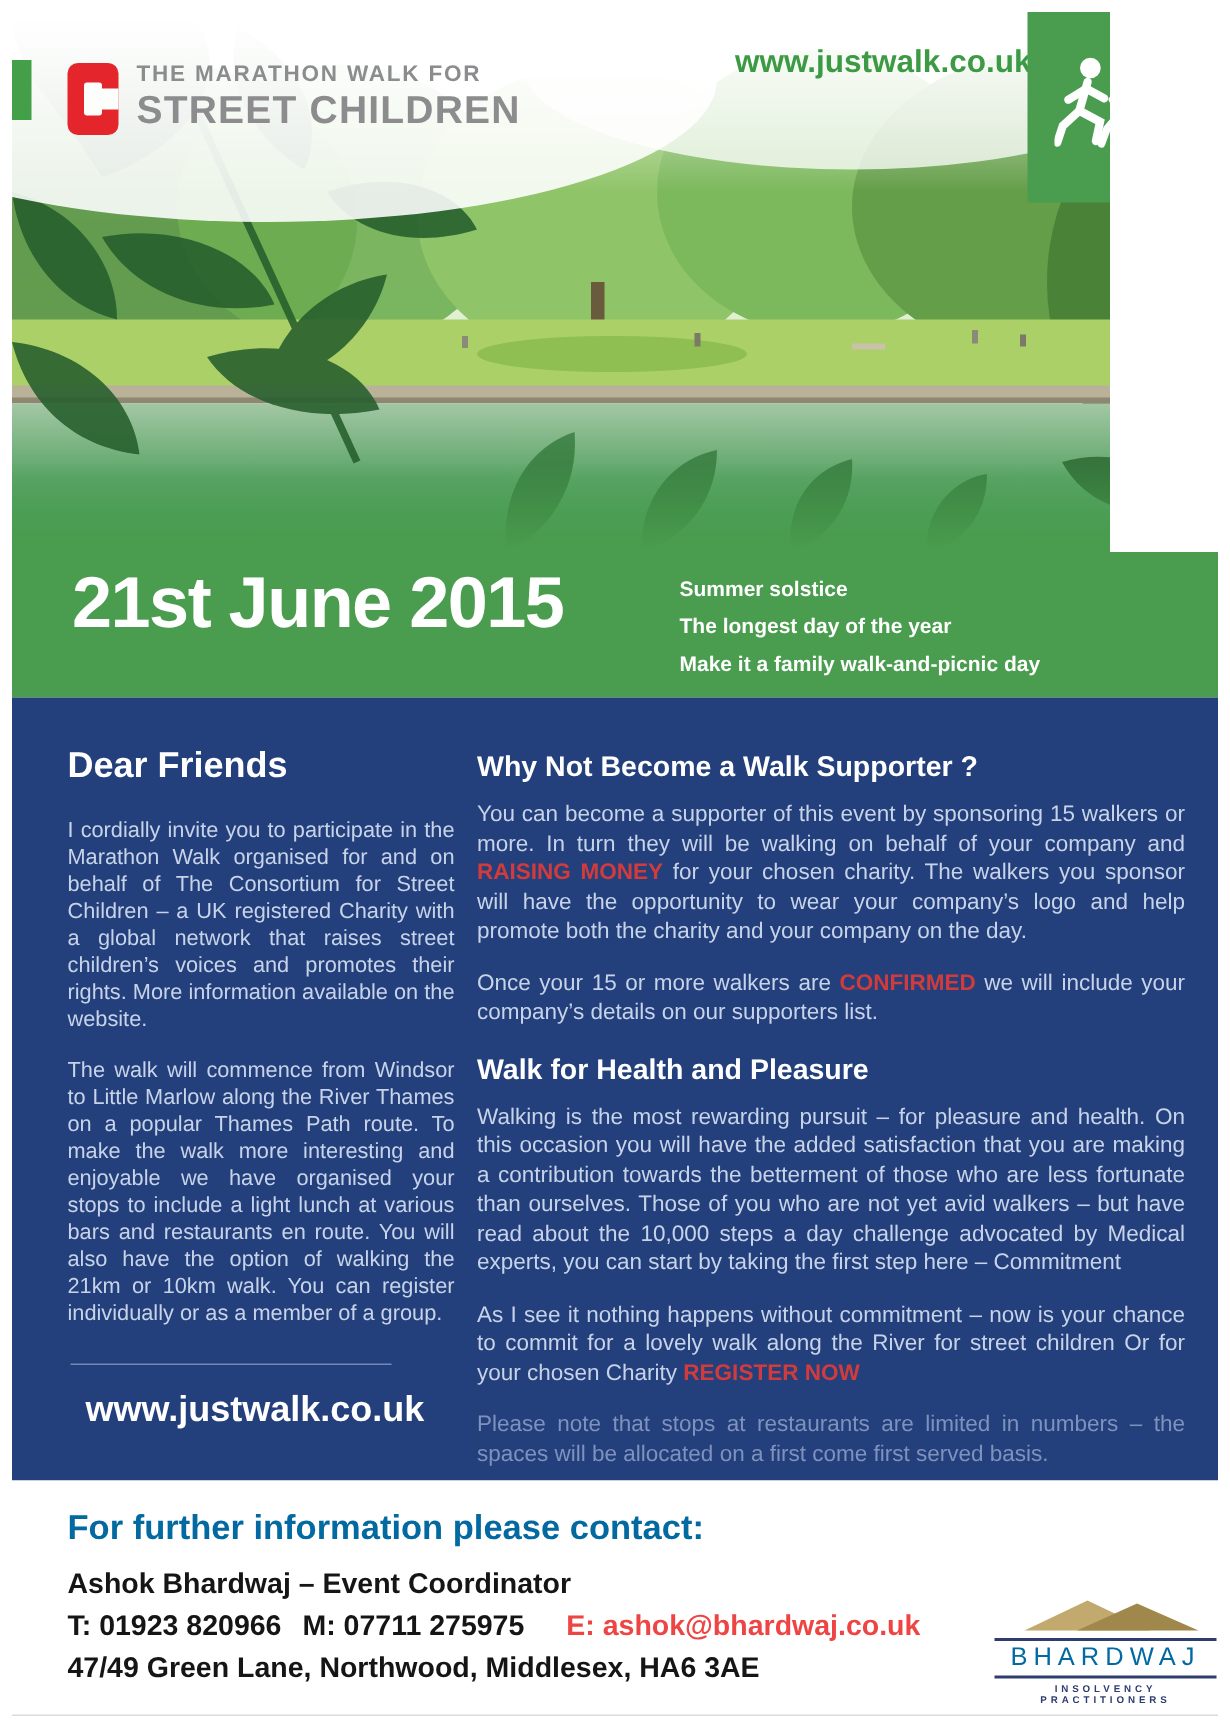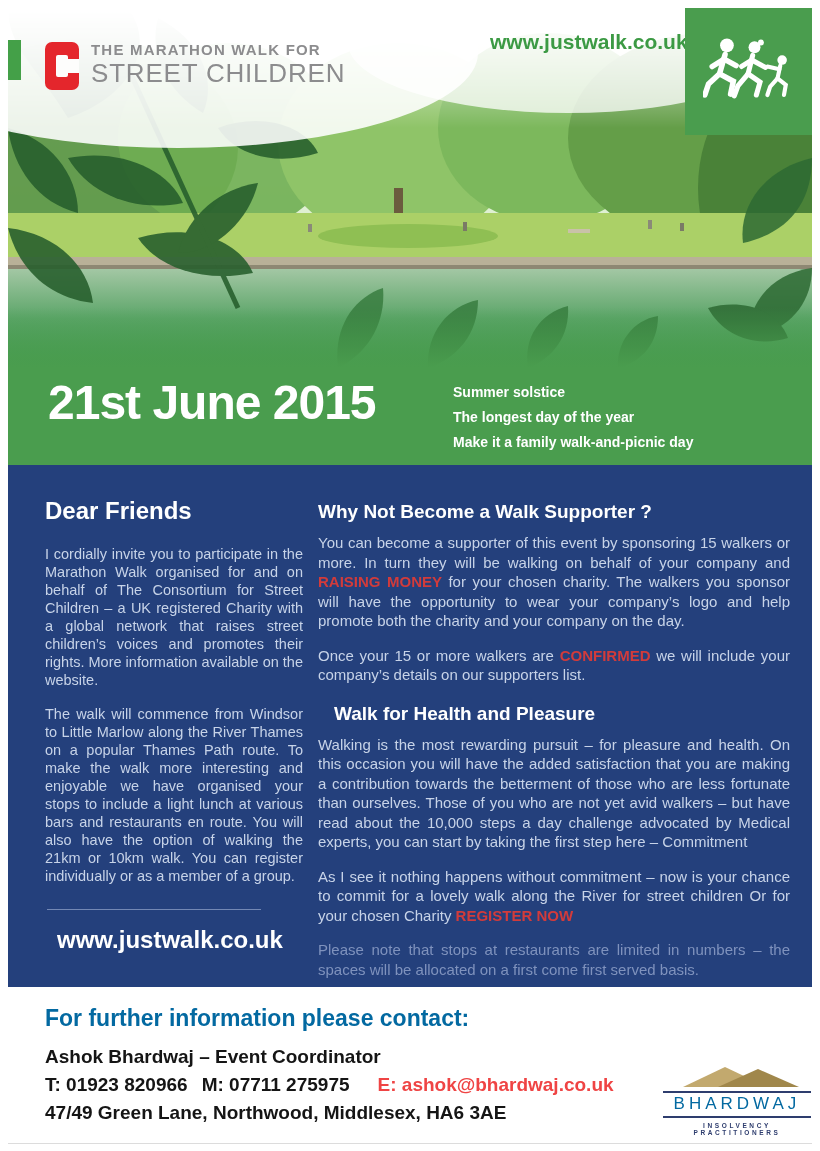--- a/index.html
+++ b/index.html
@@ -7,7 +7,7 @@
   .flyer{position:relative;width:820px;height:1151px;background:#ffffff;overflow:hidden;}
 
   
-  .photo-wrap{position:absolute;left:8px;top:8px;width:804px;height:360px;overflow:hidden;}
+  .photo-wrap{position:absolute;left:8px;top:8px;width:732px;height:360px;overflow:hidden;}
   .photo-wrap svg{display:block;}
 
   .logo{position:absolute;left:0px;top:28px;width:350px;height:70px;}

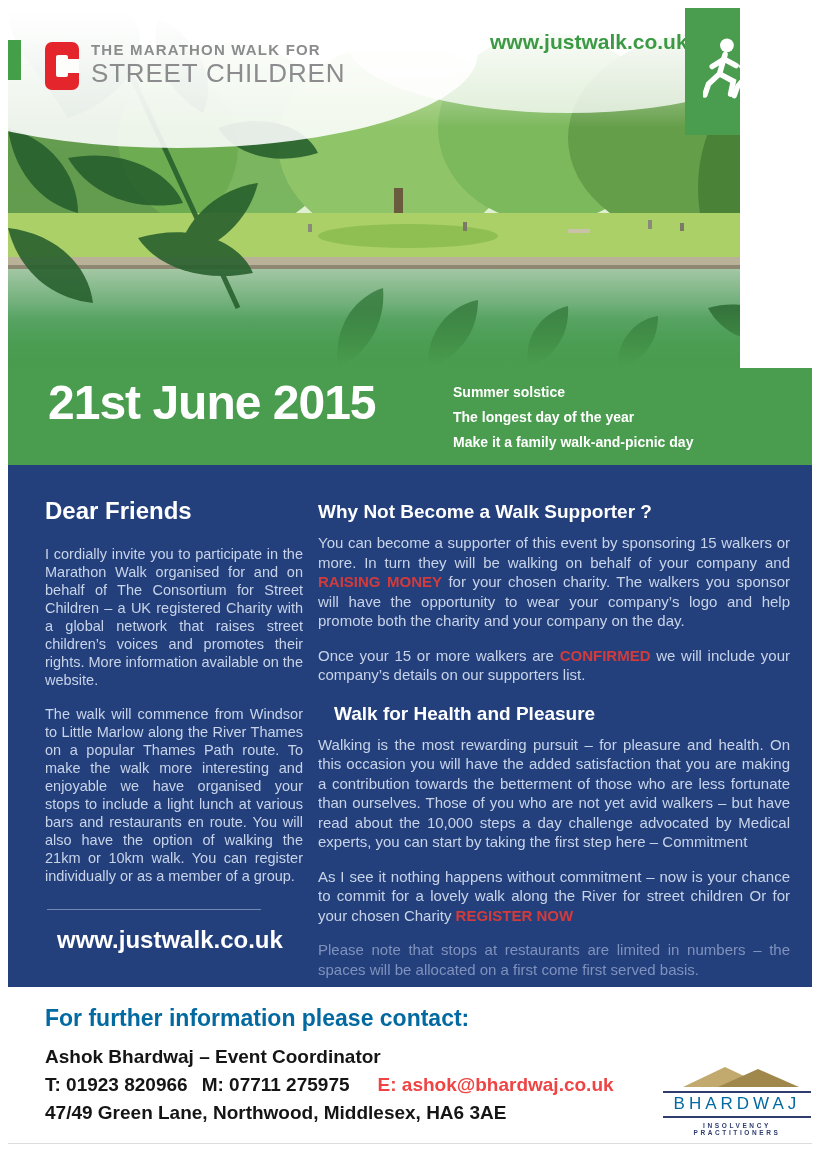--- a/index.html
+++ b/index.html
@@ -17,7 +17,7 @@
   .logo-c::after{content:'';position:absolute;left:22px;top:17px;width:12px;height:14px;background:#fdfdfc;}
   .logo-text{position:absolute;left:83px;top:5px;color:#8c8c8e;}
   .logo-line1{font-size:15px;font-weight:bold;letter-spacing:1.2px;line-height:18px;}
-  .logo-line2{font-size:26px;font-weight:normal;letter-spacing:0.8px;line-height:28px;}
+  .logo-line2{font-size:26px;font-weight:bold;letter-spacing:0.8px;line-height:28px;}
 
   .top-url{position:absolute;left:482px;top:22px;font-size:21px;font-weight:bold;color:#3c9a44;}
   .family-box{position:absolute;left:677px;top:0px;width:127px;height:127px;background:#4a9d4e;display:flex;align-items:center;justify-content:center;}

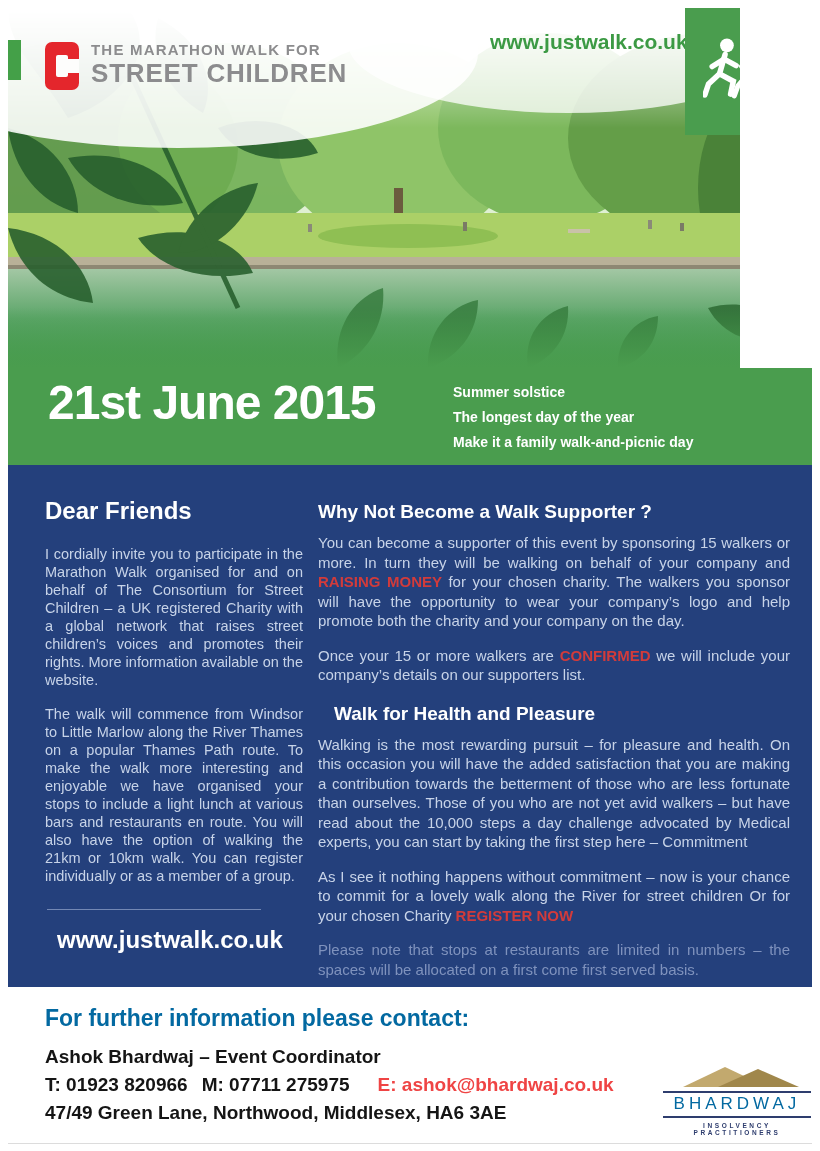--- a/index.html
+++ b/index.html
@@ -37,7 +37,7 @@
   .left-url{margin-top:16px;padding-left:12px;font-size:24px;font-weight:bold;color:#ffffff;}
   .col-right h2{margin:0 0 10px 0;font-size:19px;color:#ffffff;font-weight:bold;}
   .col-right p{margin:0 0 15px 0;font-size:15px;line-height:19.5px;text-align:justify;}
-  .col-right .h2-second{margin-top:18px;margin-left:16px;}
+  .col-right .h2-second{margin-top:18px;}
   .red{color:#d23b3b;font-weight:bold;}
   .note{font-size:13px;line-height:16.5px;color:#7f92bd;text-align:justify;margin-top:2px;}
 

